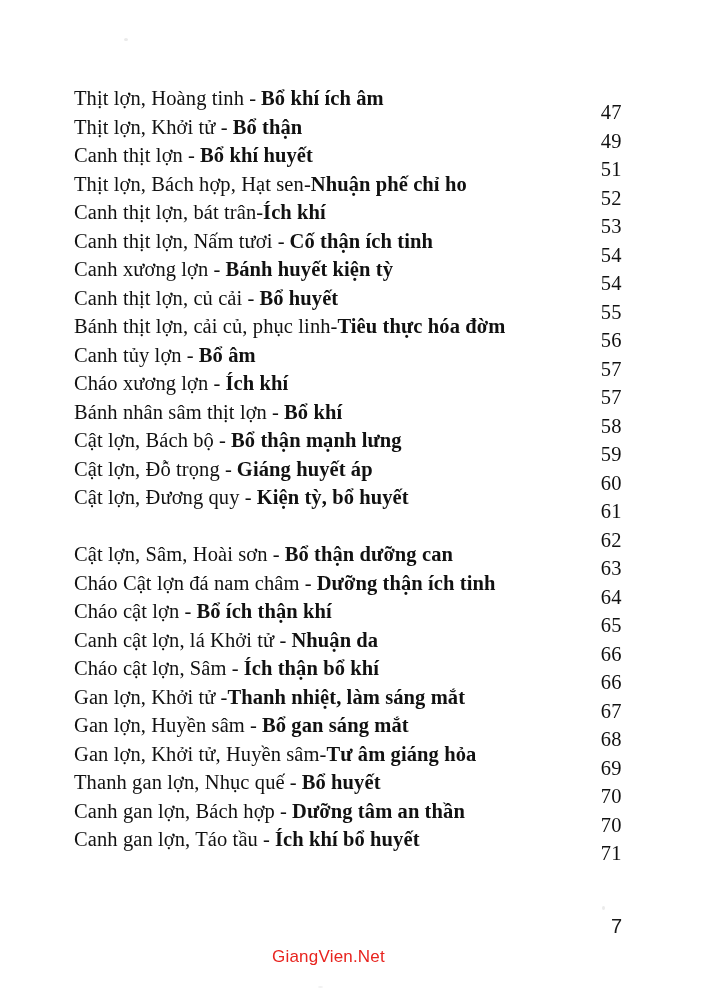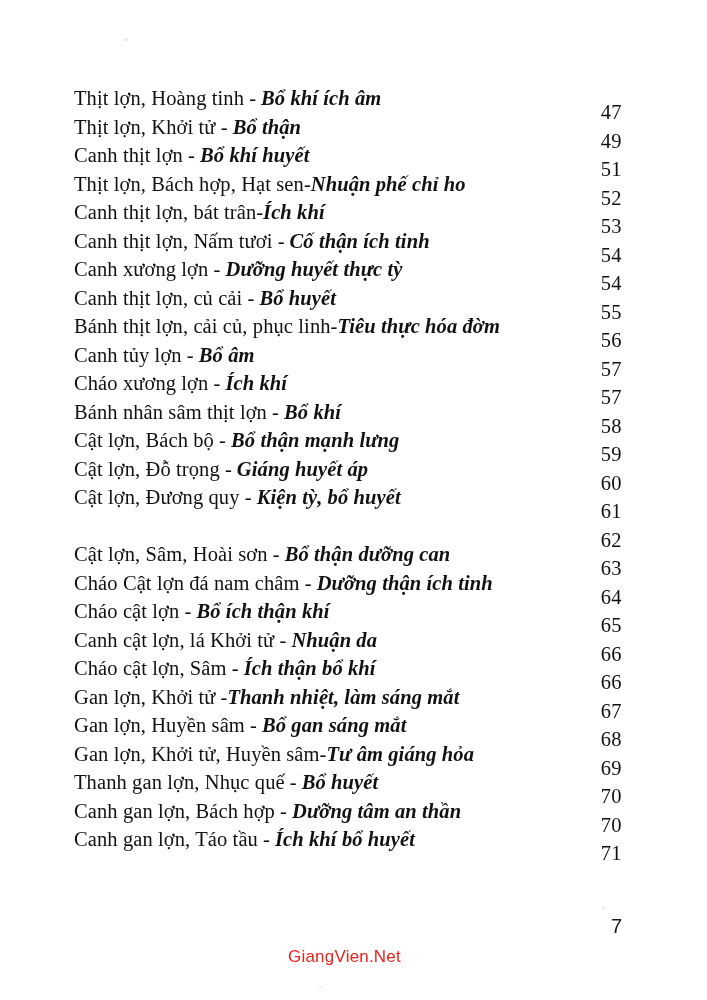--- a/index.html
+++ b/index.html
@@ -58,7 +58,6 @@
   }
 
   .benefit {
-    font-style: italic;
     font-weight: 600;
     letter-spacing: .1px;
   }

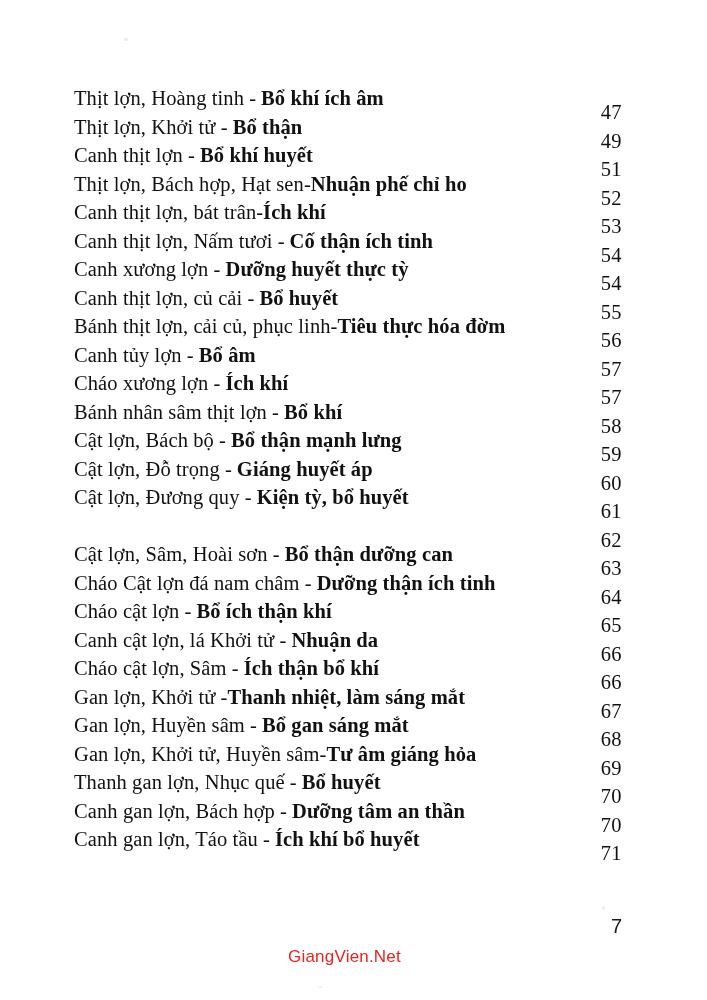--- a/index.html
+++ b/index.html
@@ -129,7 +129,7 @@
       <span class="pageno">54</span>
     </div>
     <div class="toc-row">
-      <span class="entry"><span class="dish">Canh xương lợn</span><span class="sep"> - </span><span class="benefit">Dưỡng huyết thực tỳ</span></span>
+      <span class="entry"><span class="dish">Canh xương lợn</span><span class="sep"> - </span><span class="benefit">Bánh huyết kiện tỳ</span></span>
       <span class="pageno">54</span>
     </div>
     <div class="toc-row">

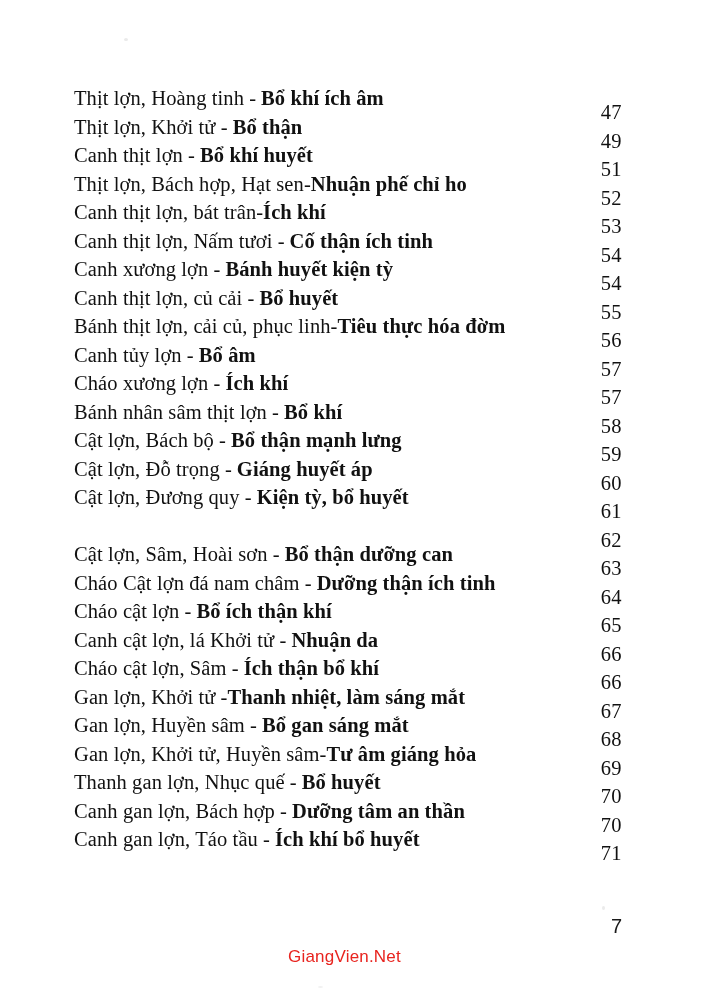--- a/index.html
+++ b/index.html
@@ -87,7 +87,7 @@
 
   .watermark {
     position: absolute;
-    left: 16px;
+    left: 0;
     top: 947px;
     width: 657px;
     text-align: center;

